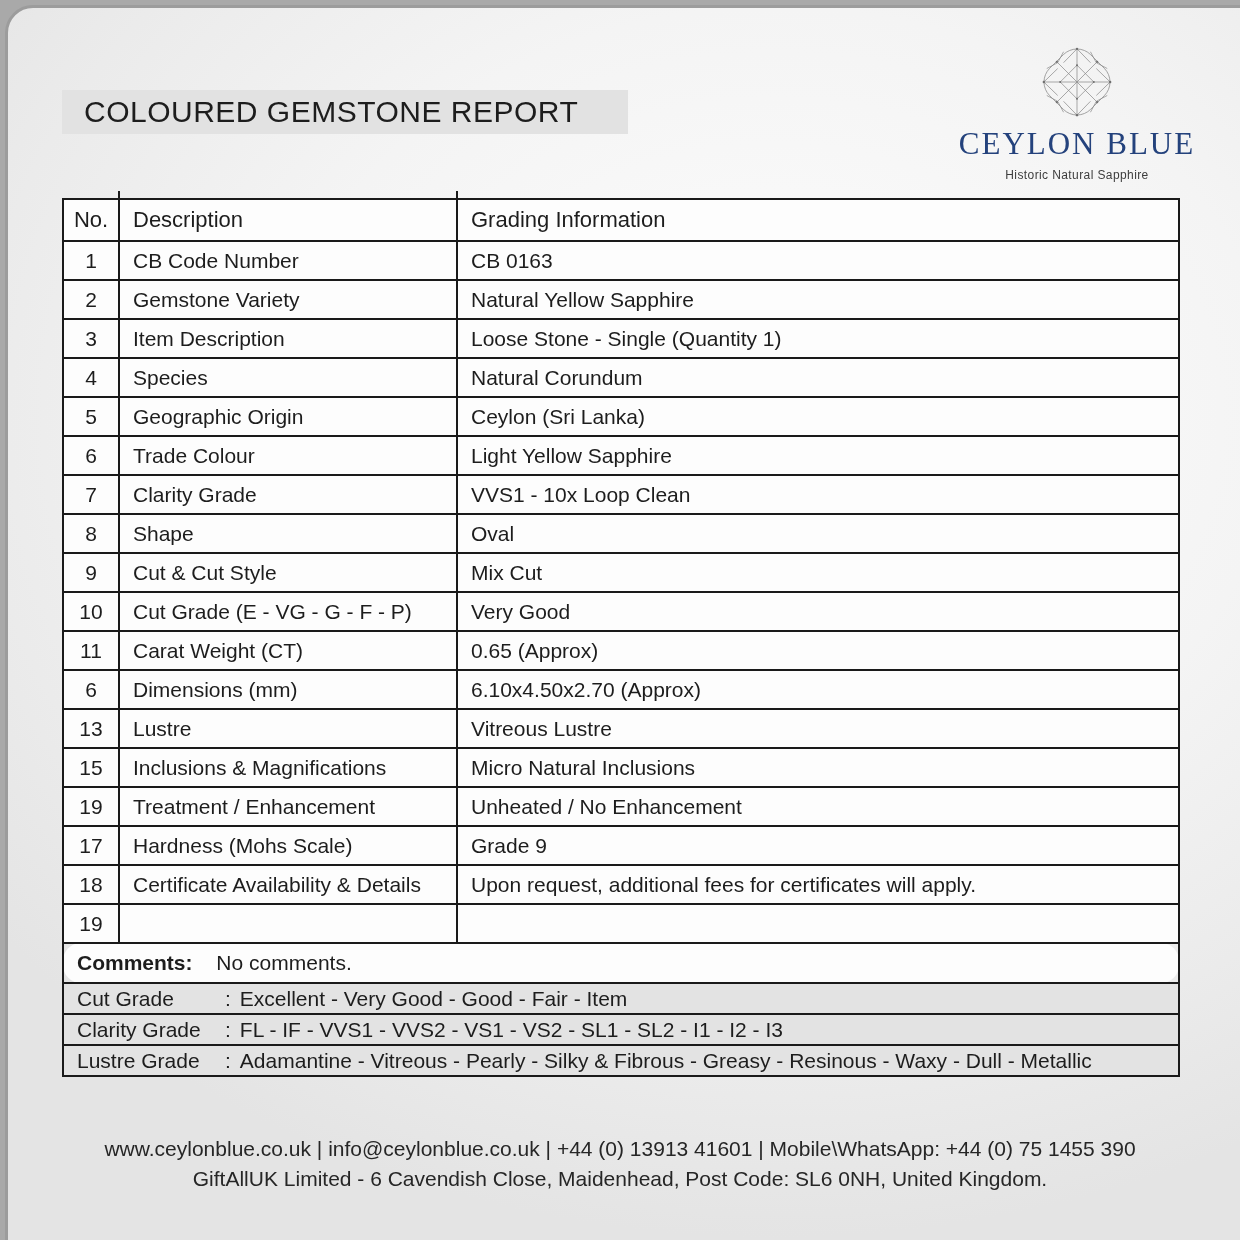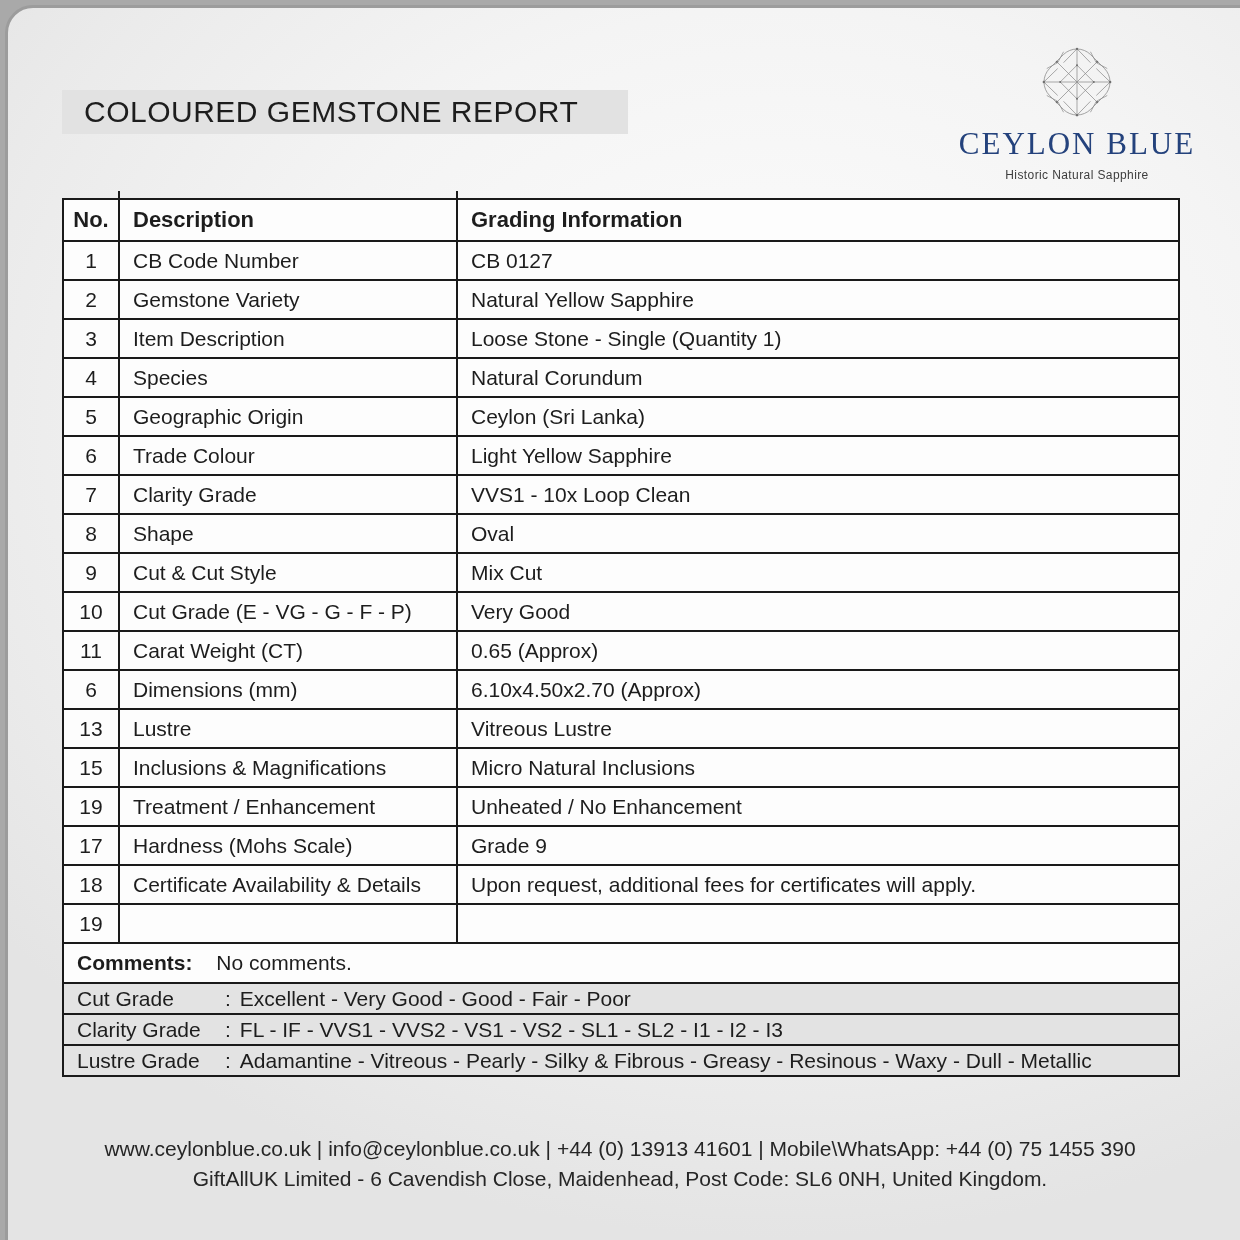--- a/index.html
+++ b/index.html
@@ -37,7 +37,7 @@
     border:2px solid #1a1a1a;background:#fdfdfd;
     padding:0 13px;overflow:hidden;white-space:nowrap;
   }
-  .report-table th{font-size:22px;font-weight:bold;text-align:left;height:40px;margin-top:32px;}
+  .report-table th{font-size:22px;font-weight:normal;text-align:left;height:40px;margin-top:32px;}
   .report-table td{height:37px;}
   .report-table .c-no{text-align:center;padding:0 2px;}
   .comments-row td{height:38px;}

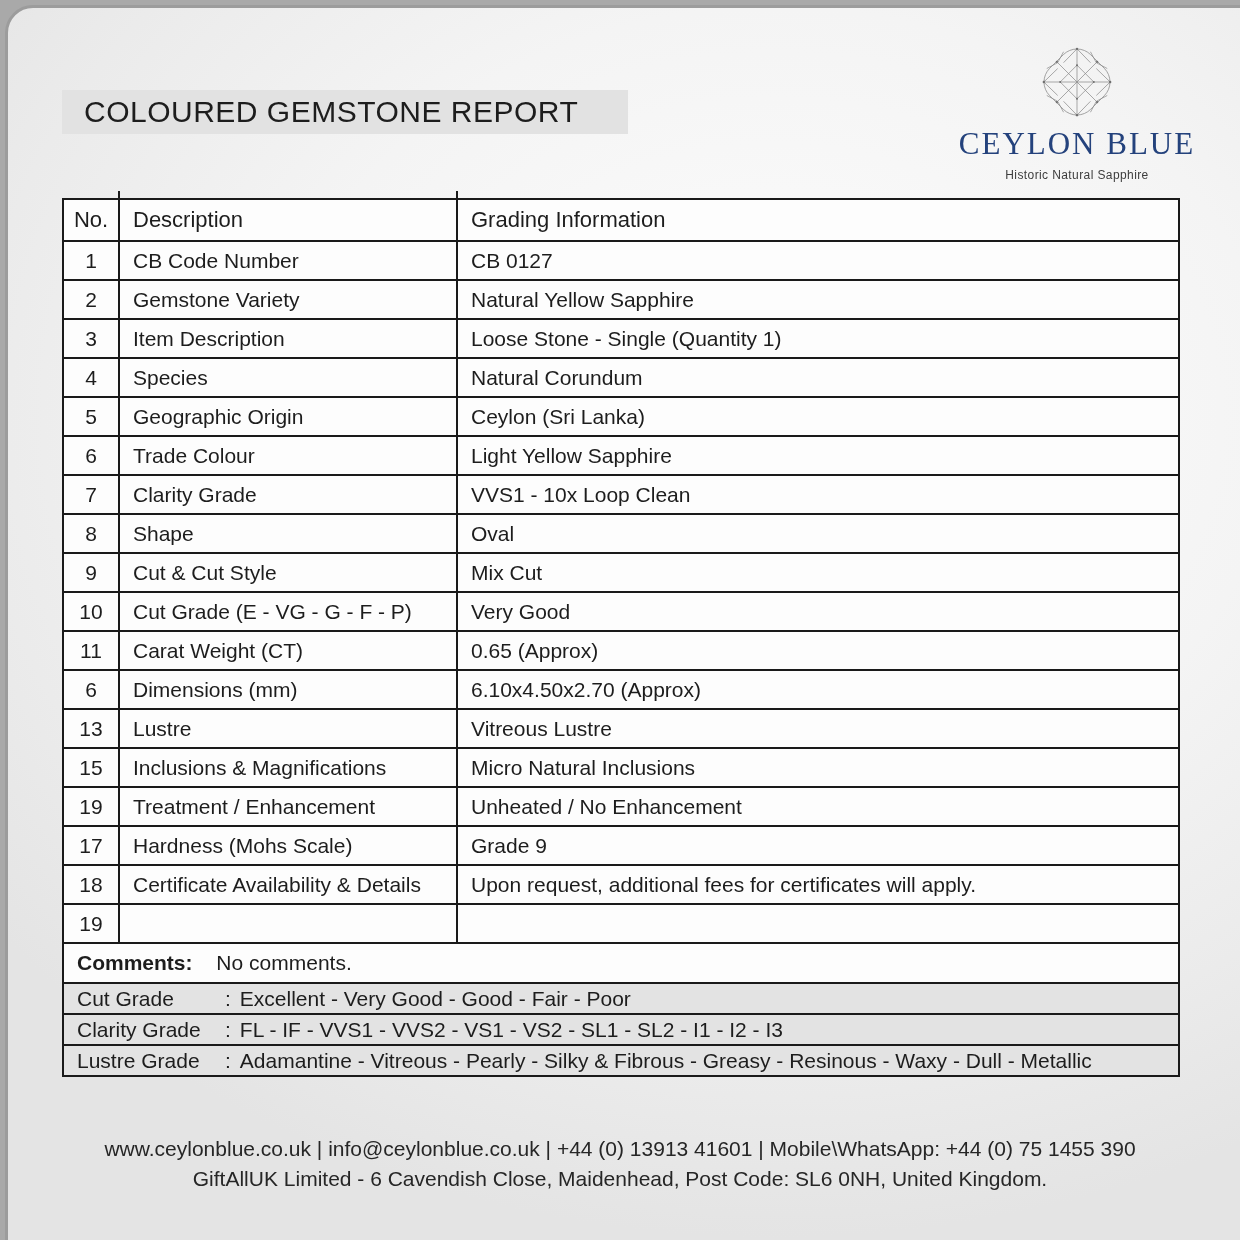--- a/index.html
+++ b/index.html
@@ -109,7 +109,7 @@
         <tr>
           <td class="c-no">1</td>
           <td>CB Code Number</td>
-          <td>CB 0127</td>
+          <td>CB 0163</td>
         </tr>
         <tr>
           <td class="c-no">2</td>

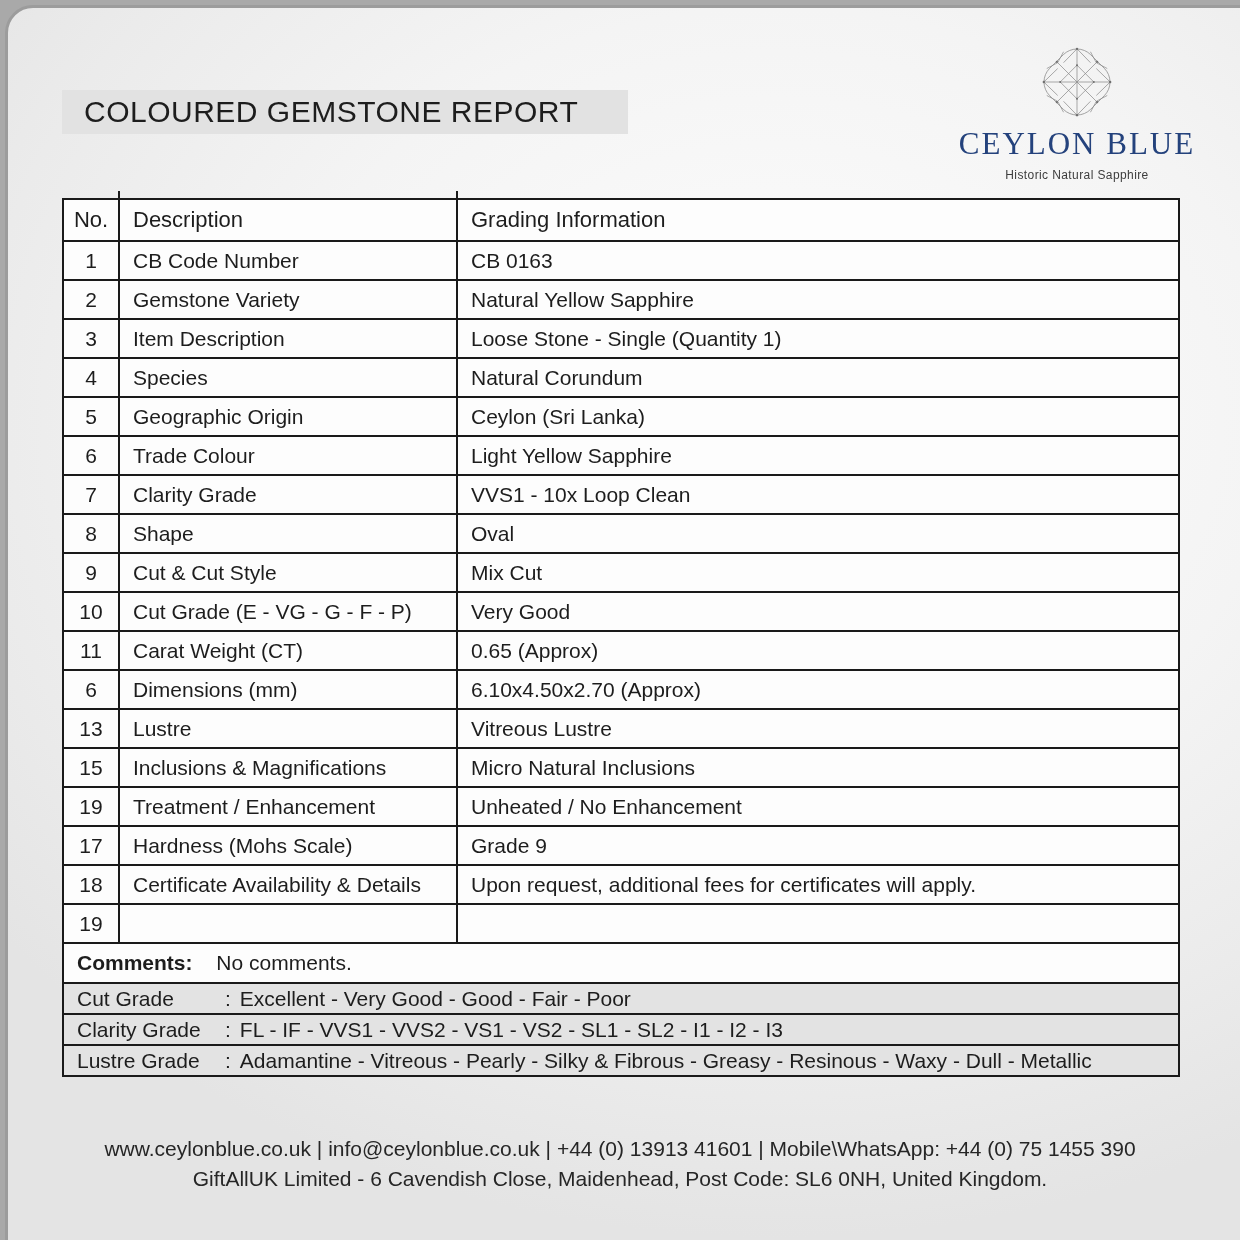--- a/index.html
+++ b/index.html
@@ -40,7 +40,7 @@
   .report-table th{font-size:22px;font-weight:normal;text-align:left;height:40px;margin-top:32px;}
   .report-table td{height:37px;}
   .report-table .c-no{text-align:center;padding:0 2px;}
-  .comments-row td{height:38px;}
+  .comments-row td{height:38px;border-radius:18px;}
   .clabel{font-weight:bold;}
   .ctext{margin-left:18px;}
   .grade-row td{height:29px;background:#e3e3e3;}

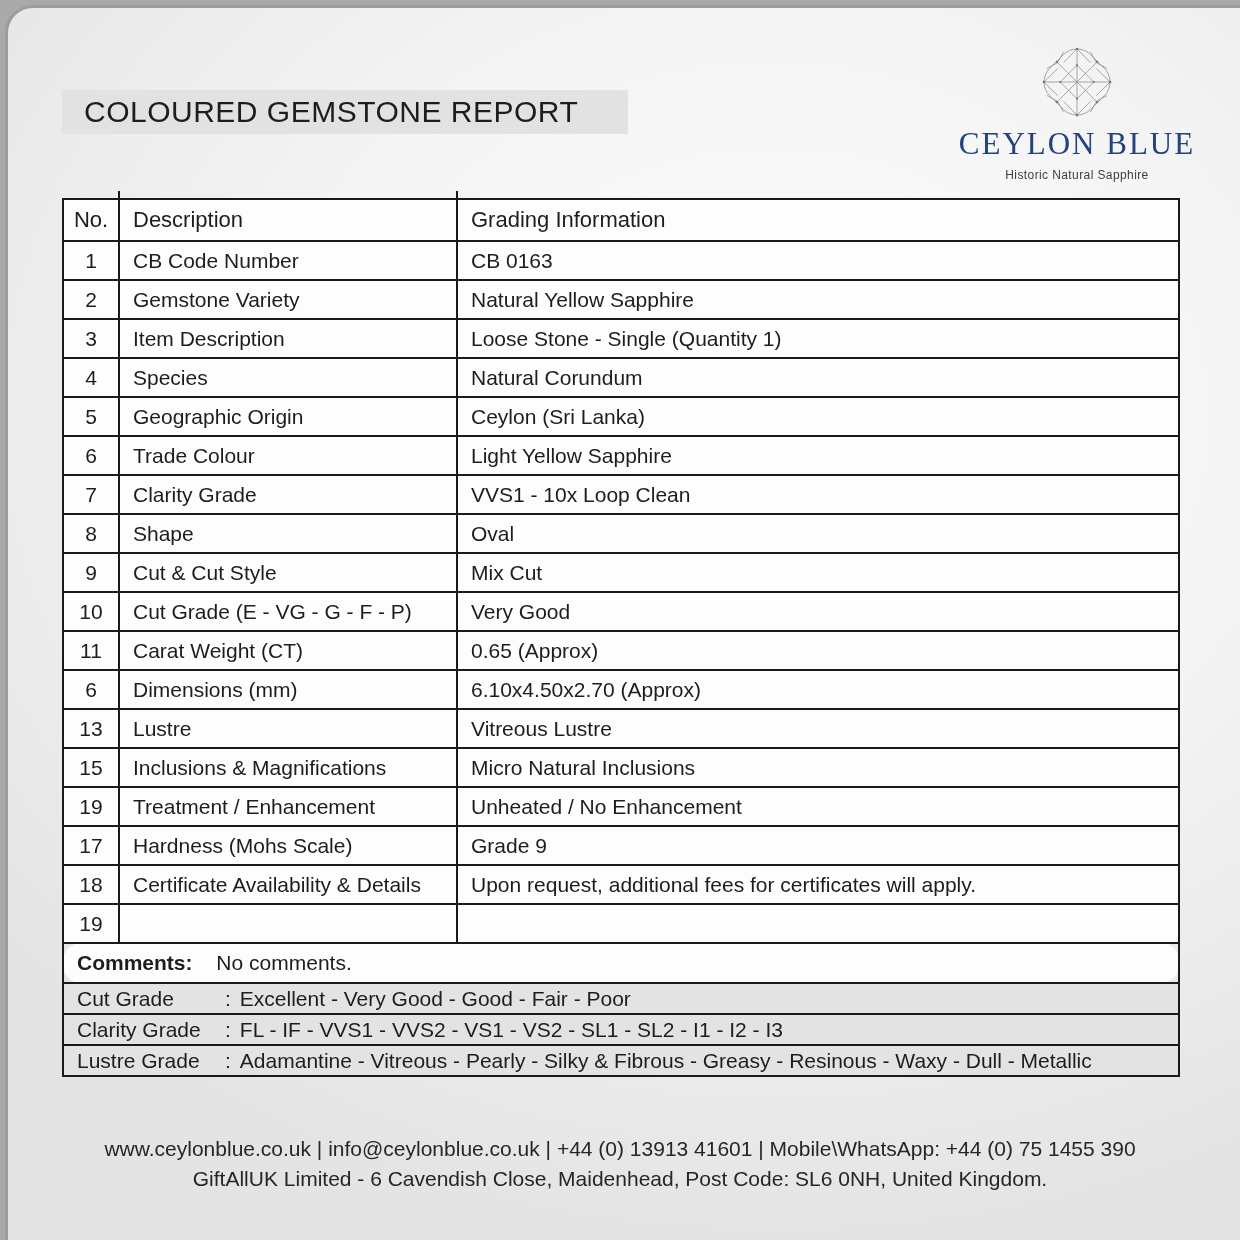--- a/index.html
+++ b/index.html
@@ -204,7 +204,7 @@
         </tr>
         <tr class="grade-row">
           <td colspan="3">
-            <span class="gkey">Cut Grade</span><span class="gsep">:</span><span>Excellent - Very Good - Good - Fair - Poor</span>
+            <span class="gkey">Cut Grade</span><span class="gsep">:</span><span>Excellent - Very Good - Good - Fair - Item</span>
           </td>
         </tr>
         <tr class="grade-row">

